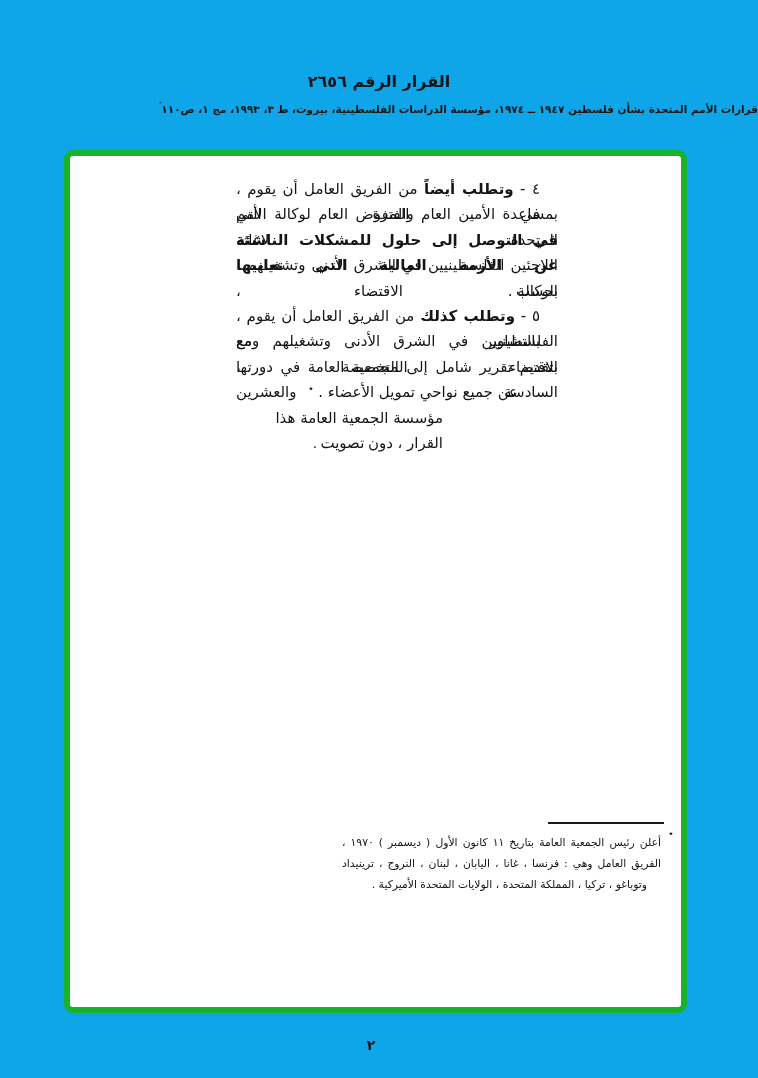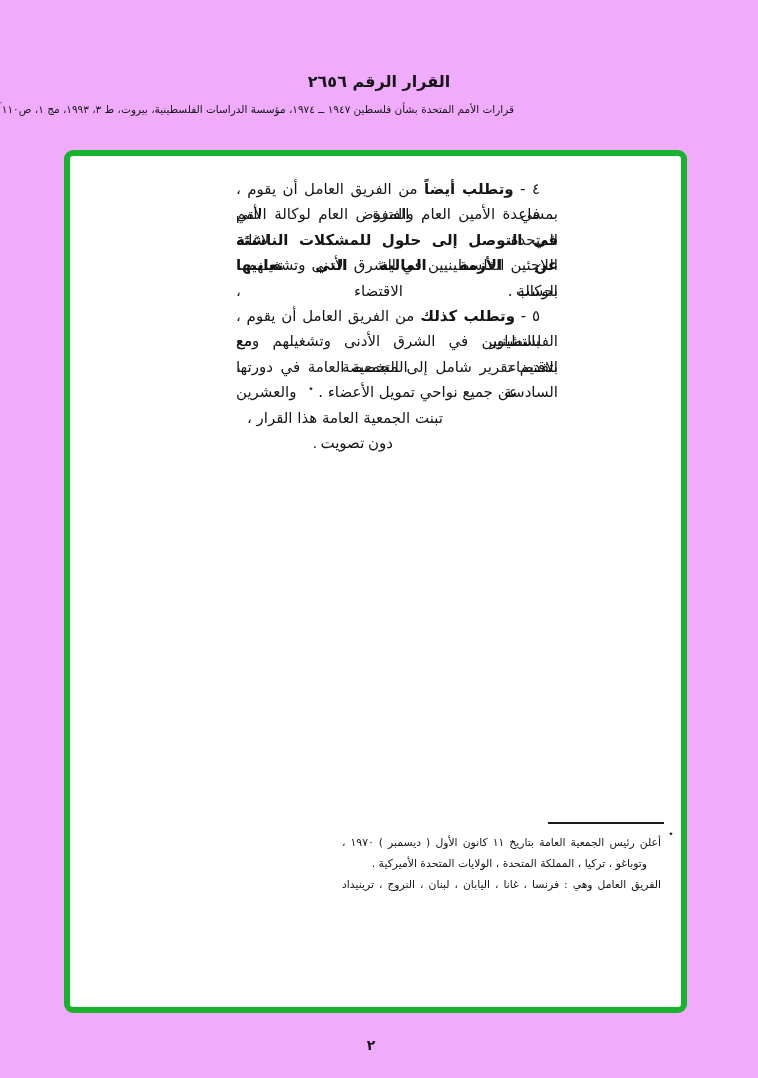--- a/index.html
+++ b/index.html
@@ -6,7 +6,7 @@
   .page{
     position:relative;
     width:758px;height:1078px;
-    background:#f0abfc;
+    background:#0ea5e9;
     font-family:"DejaVu Sans", sans-serif;
     color:#151515;
     direction:rtl;

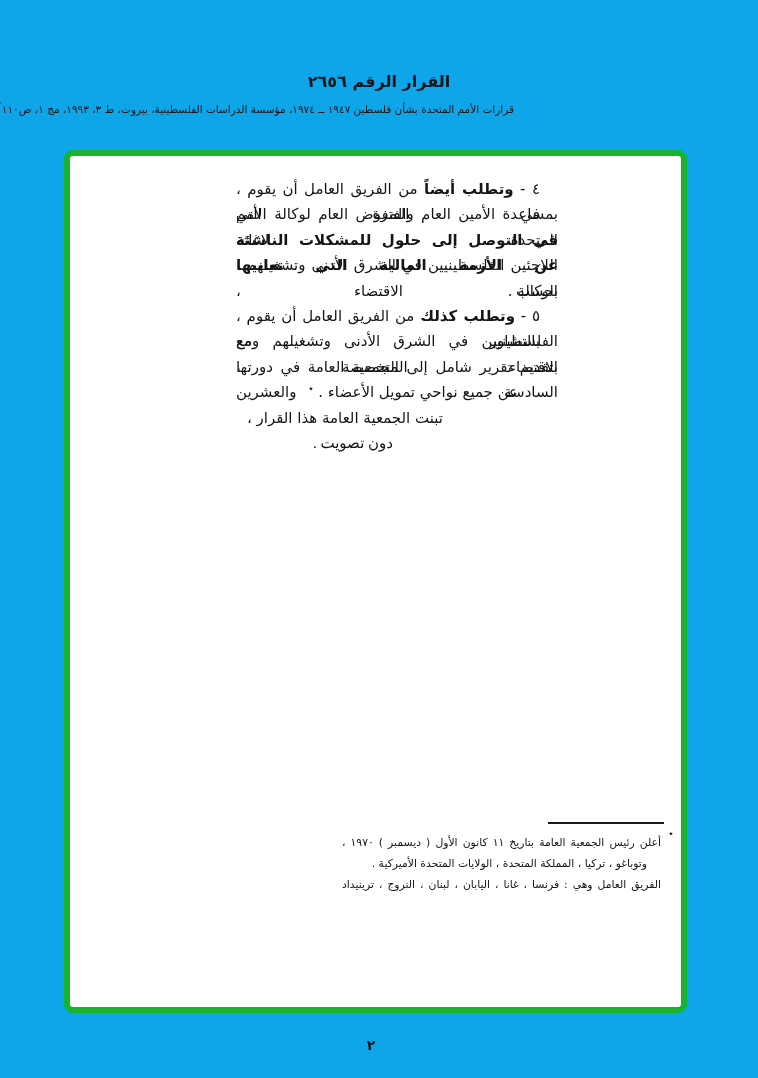--- a/index.html
+++ b/index.html
@@ -20,8 +20,8 @@
   }
   .doc-subtitle{
     position:absolute;top:103px;left:0;right:0;
-    text-align:left;
-    font-size:10.5px;font-weight:400;
+    text-align:right;
+    font-size:10.5px;font-weight:700;
     white-space:nowrap;
   }
   .ref-mark{

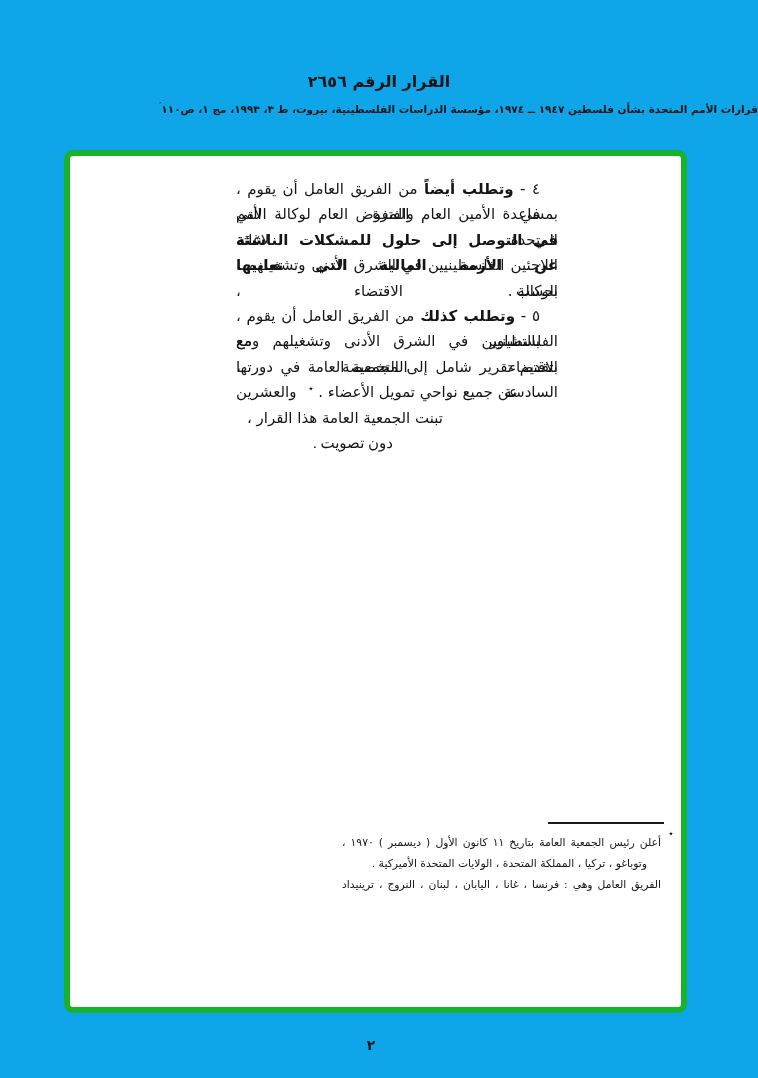--- a/index.html
+++ b/index.html
@@ -119,7 +119,7 @@
       <div class="ln">بتقديم تقرير شامل إلى الجمعية العامة في دورتها السادسة والعشرين</div>
       <div class="ln endline p5last"><span>عن جميع نواحي تمويل الأعضاء .</span> <span class="fnmark">٭</span></div>
 
-      <div class="ln endline close1">تبنت الجمعية العامة هذا القرار ،</div>
+      <div class="ln endline close1">مؤسسة الجمعية العامة هذا القرار ،</div>
       <div class="ln endline close3">دون تصويت .</div>
 
     </div>

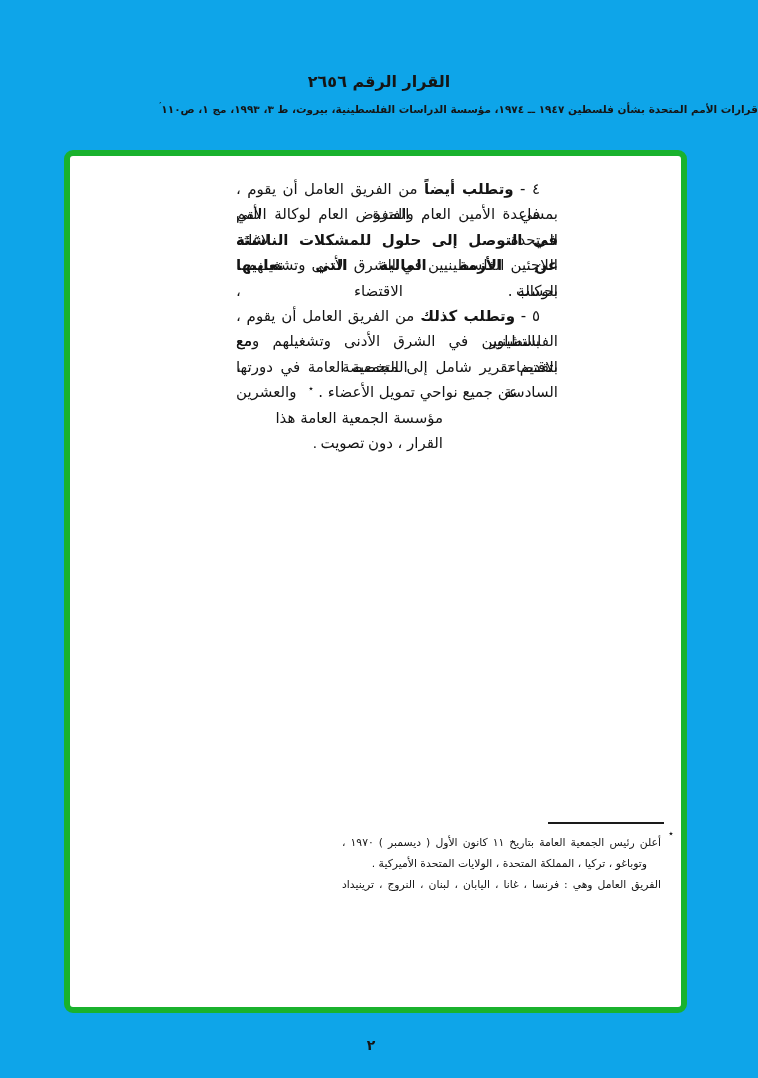--- a/index.html
+++ b/index.html
@@ -128,8 +128,8 @@
     <div class="footnote-star">٭</div>
     <div class="footnote-lines">
       <div class="fn-ln">أعلن رئيس الجمعية العامة بتاريخ ١١ كانون الأول ( ديسمبر ) ١٩٧٠ ،</div>
+      <div class="fn-ln">الفريق العامل وهي : فرنسا ، غانا ، اليابان ، لبنان ، النروج ، ترينيداد</div>
       <div class="fn-ln last">وتوباغو ، تركيا ، المملكة المتحدة ، الولايات المتحدة الأميركية .</div>
-      <div class="fn-ln">الفريق العامل وهي : فرنسا ، غانا ، اليابان ، لبنان ، النروج ، ترينيداد</div>
     </div>
 
   </div>

